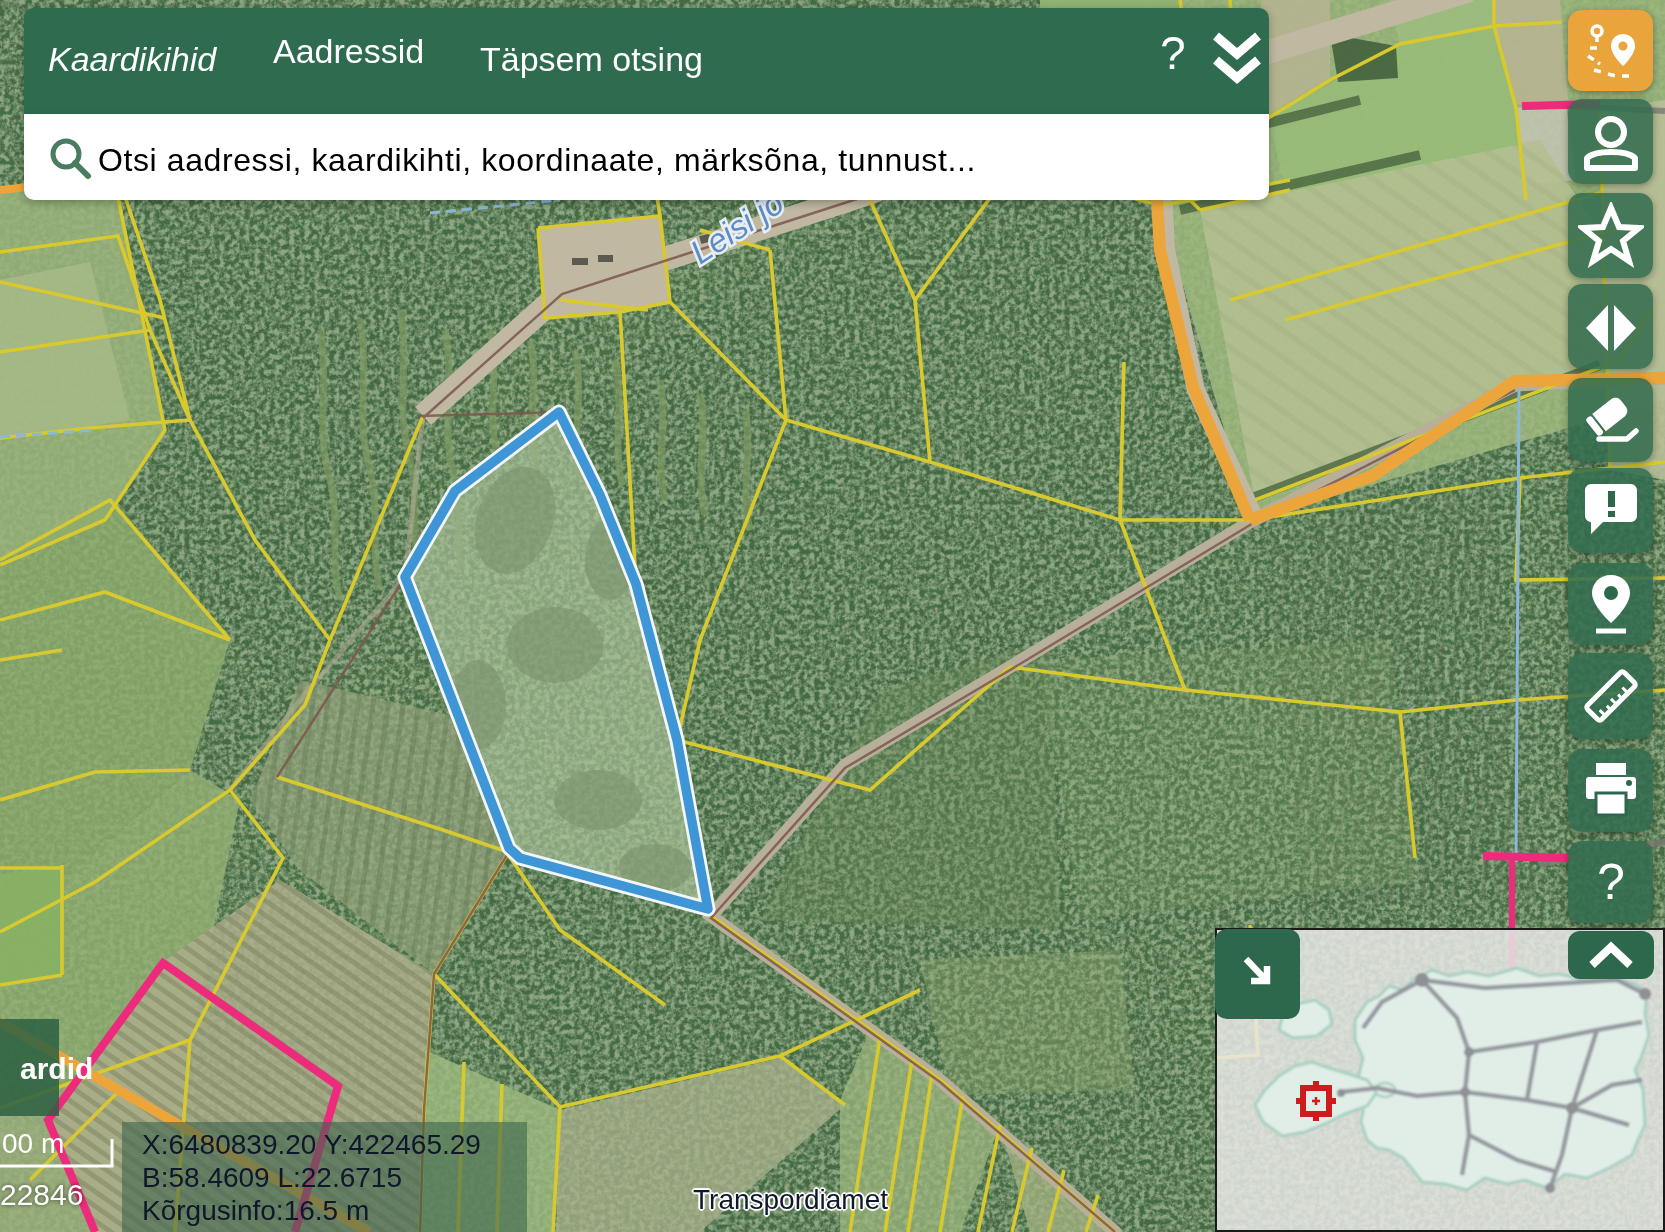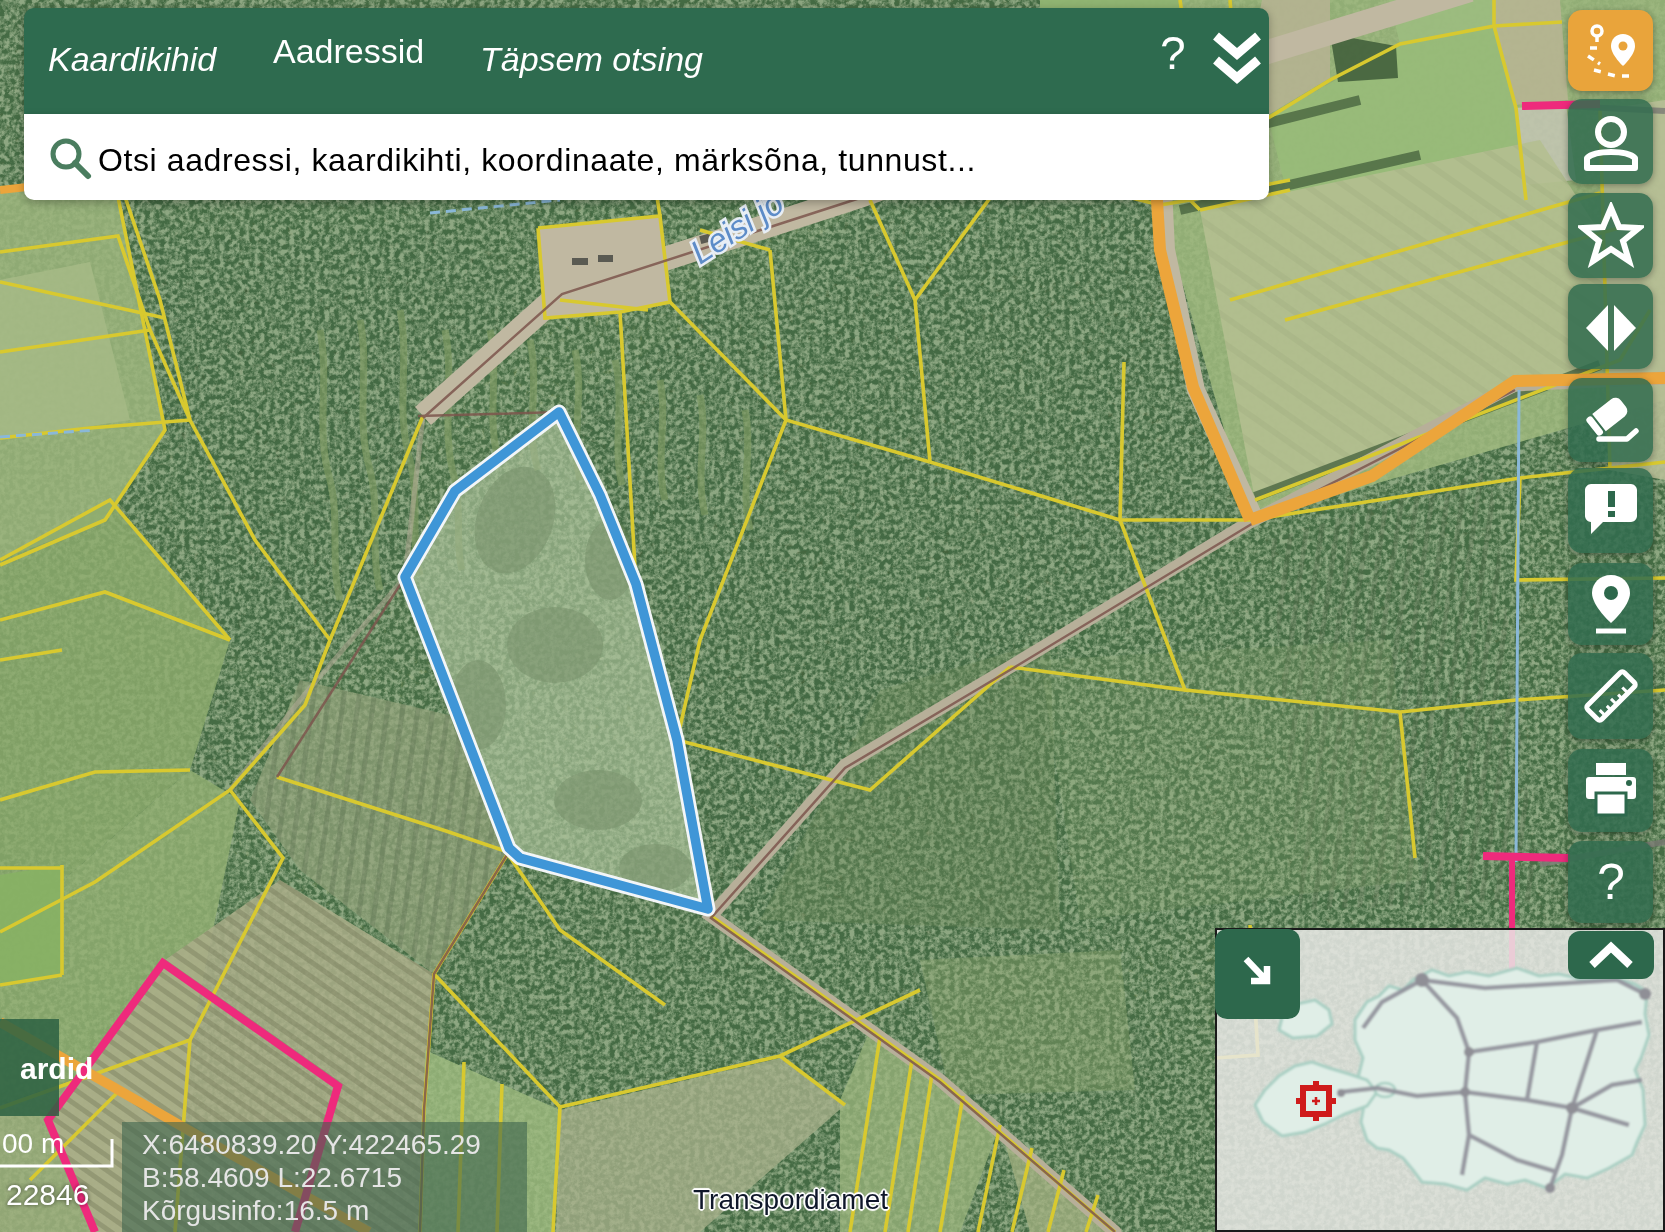--- a/index.html
+++ b/index.html
@@ -271,7 +271,7 @@
 
 <div class="abs" style="left:273px;top:32px;color:#fff;font-size:34px;">Aadressid</div>
 
-<div class="abs" style="left:480px;top:40px;color:#fff;font-size:34px;font-style:italic;">Täpsem otsing</div>
+<div class="abs" style="left:480px;top:40px;color:#fff;font-size:34px;">Täpsem otsing</div>
 
 <div class="abs" style="left:1160px;top:26px;color:#fff;font-size:46px;">?</div>
 

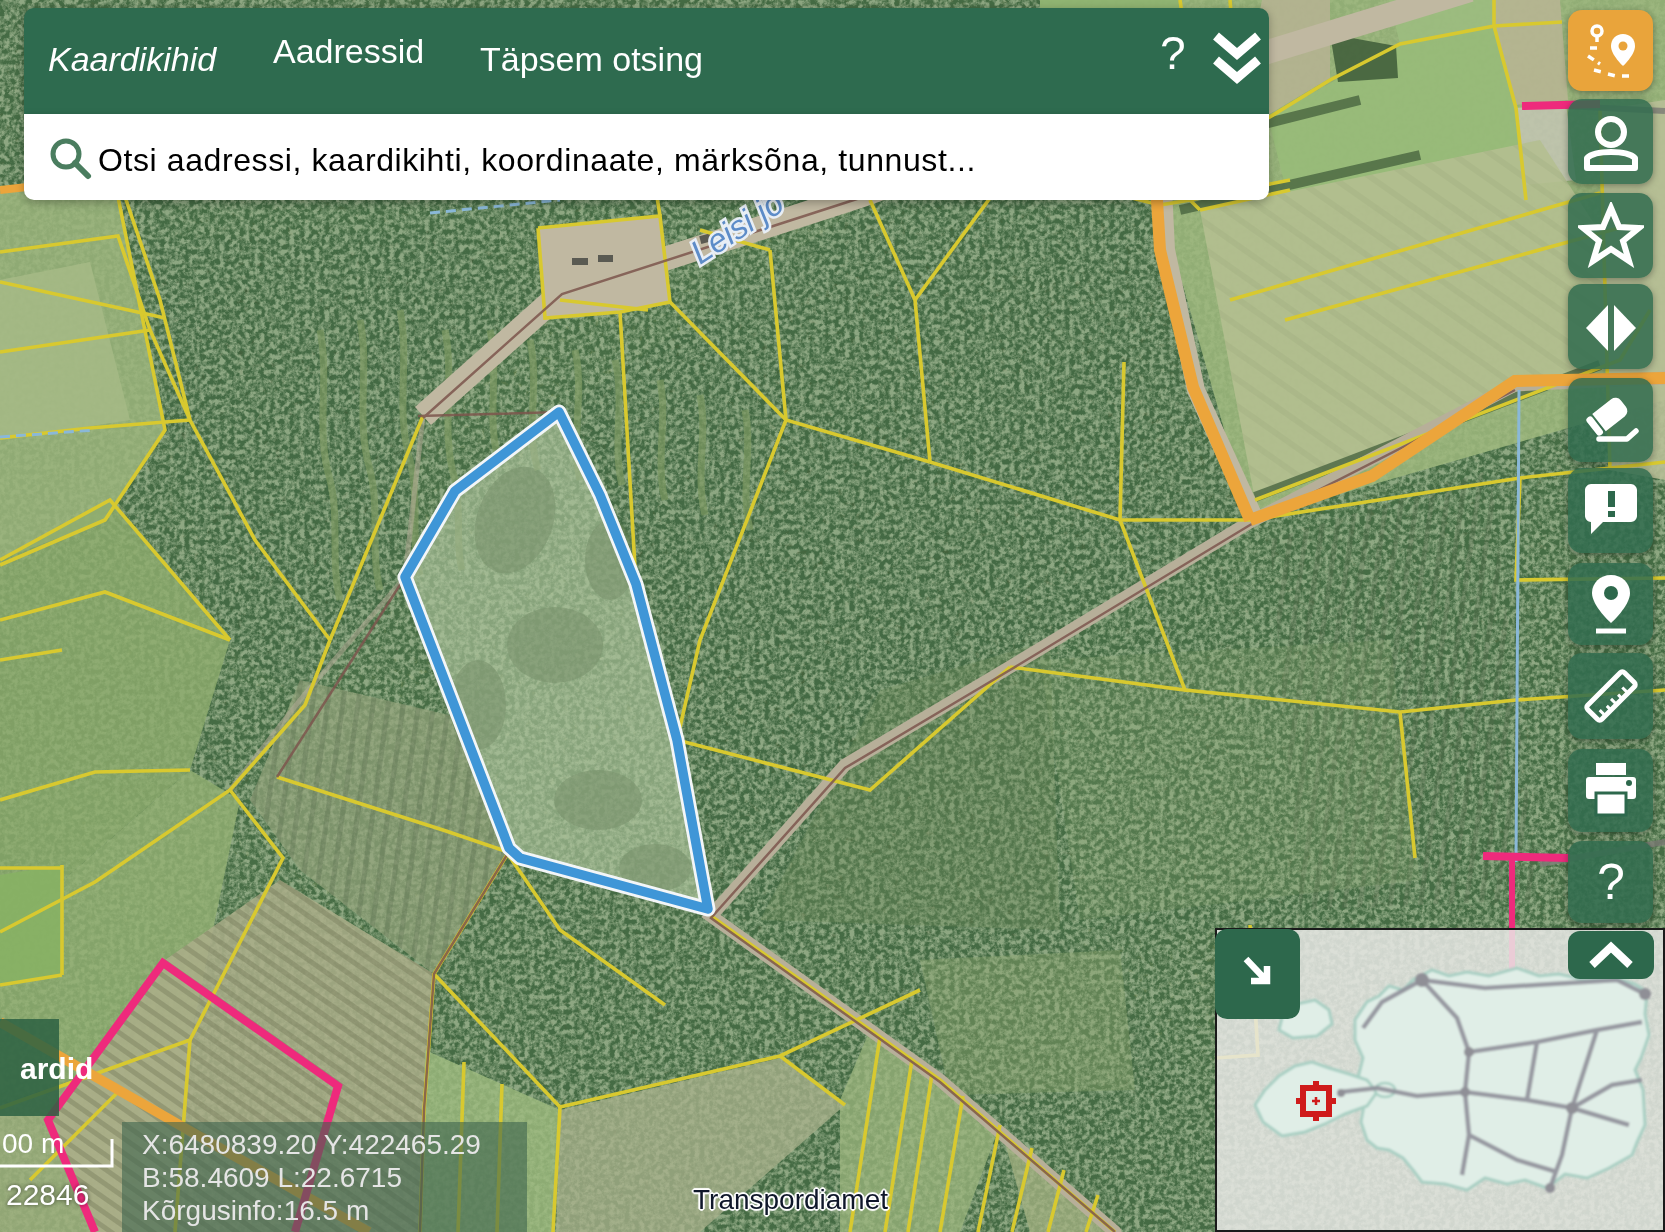--- a/index.html
+++ b/index.html
@@ -426,7 +426,7 @@
 <div class="abs" style="left:0;top:1178px;color:#fff;font-size:30px;text-shadow:0 0 4px rgba(0,0,0,0.6);padding-left:6px;">22846</div>
 
 <div class="abs" style="left:122px;top:1122px;width:405px;height:110px;background:rgba(62,100,78,0.6);"></div>
-<div class="abs" style="left:142px;top:1128px;color:#e5e5e5;font-size:28px;line-height:33px;">X:6480839.20 Y:422465.29<br>B:58.4609 L:22.6715<br>Kõrgusinfo:16.5 m</div>
+<div class="abs" style="left:142px;top:1128px;color:#0f172a;font-size:28px;line-height:33px;">X:6480839.20 Y:422465.29<br>B:58.4609 L:22.6715<br>Kõrgusinfo:16.5 m</div>
 
 <div class="abs" style="left:655px;top:1184px;color:#0f172a;font-size:28px;text-shadow:-2px 0 1px #fff,2px 0 1px #fff,0 -2px 1px #fff,0 2px 1px #fff,-1px -1px 0 #fff,1px 1px 0 #fff,-1px 1px 0 #fff,1px -1px 0 #fff;margin-left:38px;">Transpordiamet</div>
 

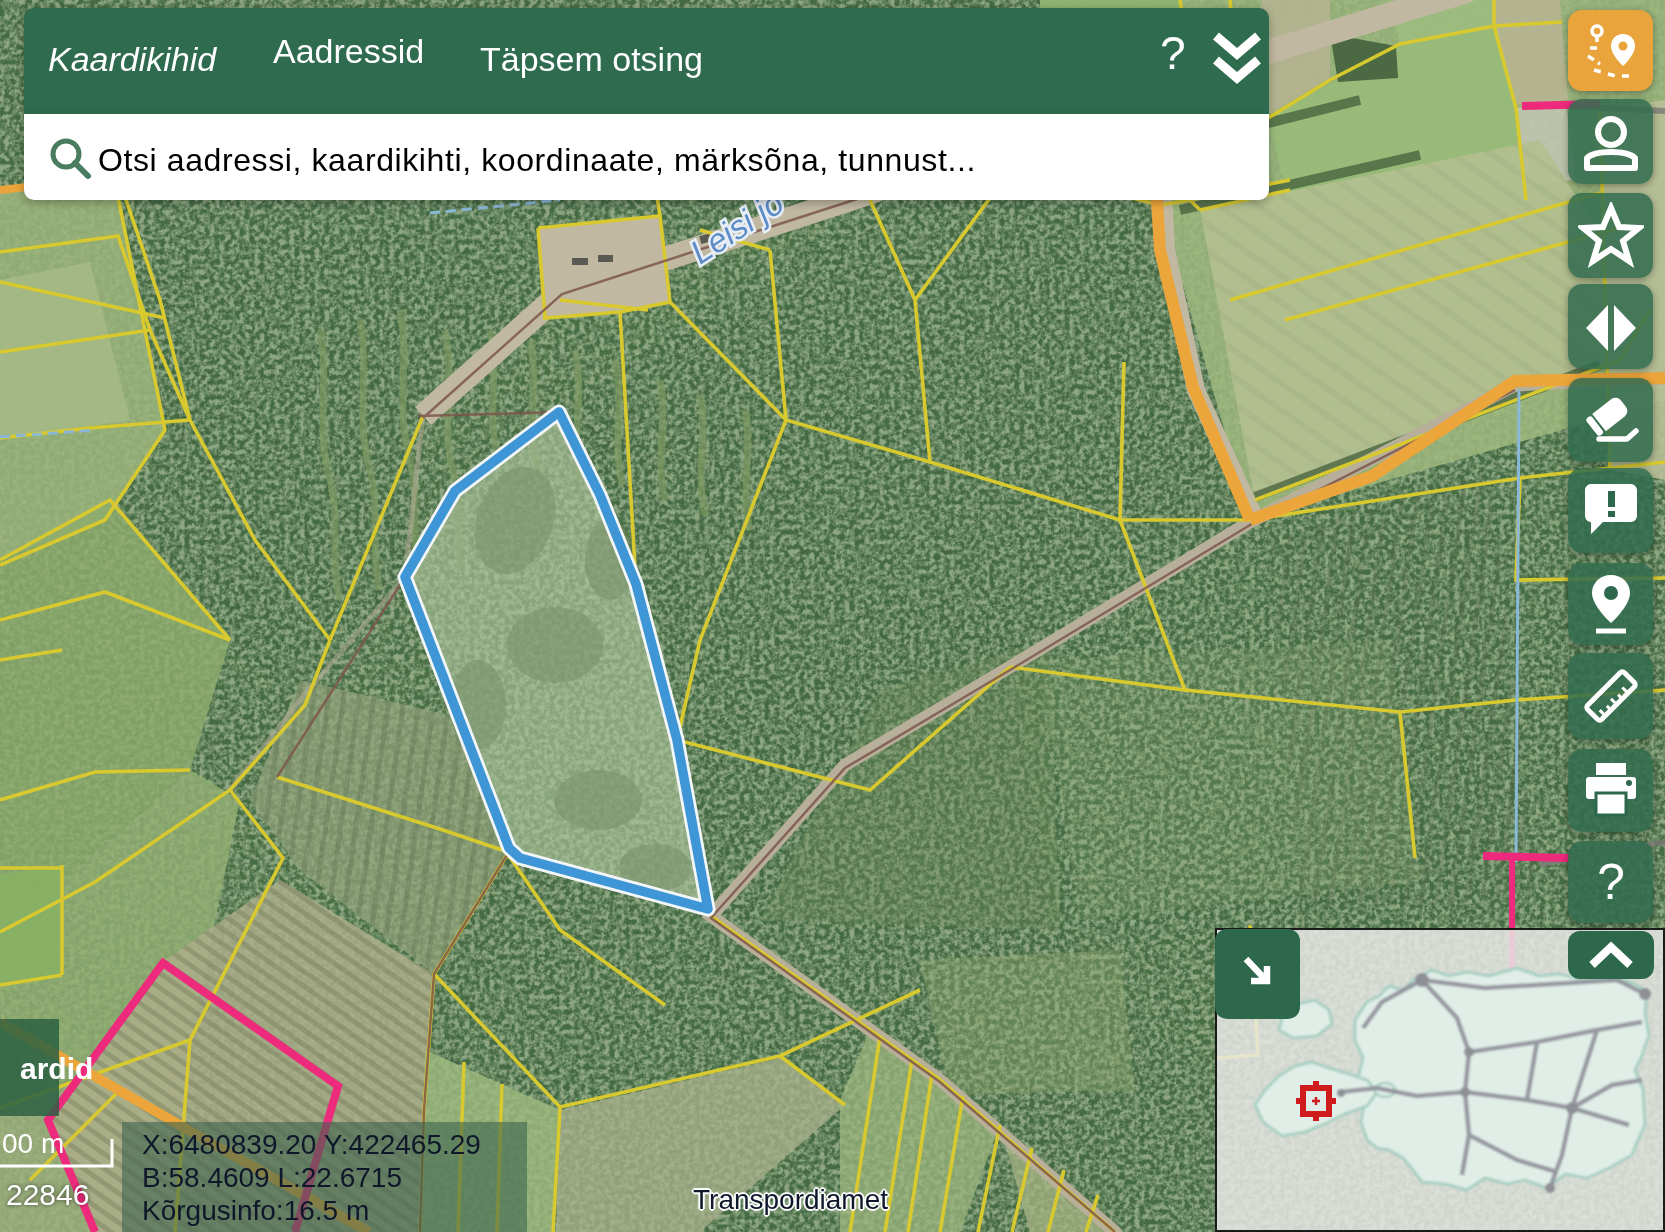--- a/index.html
+++ b/index.html
@@ -423,7 +423,7 @@
   <text x="2" y="28" fill="#fff" font-size="28" font-family="Liberation Sans,sans-serif">00 m</text>
 </svg>
 
-<div class="abs" style="left:0;top:1178px;color:#fff;font-size:30px;text-shadow:0 0 4px rgba(0,0,0,0.6);padding-left:6px;">22846</div>
+<div class="abs" style="left:0;top:1178px;color:#fff;font-size:30px;text-shadow:0 0 4px rgba(0,0,0,0.6);">22846</div>
 
 <div class="abs" style="left:122px;top:1122px;width:405px;height:110px;background:rgba(62,100,78,0.6);"></div>
 <div class="abs" style="left:142px;top:1128px;color:#0f172a;font-size:28px;line-height:33px;">X:6480839.20 Y:422465.29<br>B:58.4609 L:22.6715<br>Kõrgusinfo:16.5 m</div>

